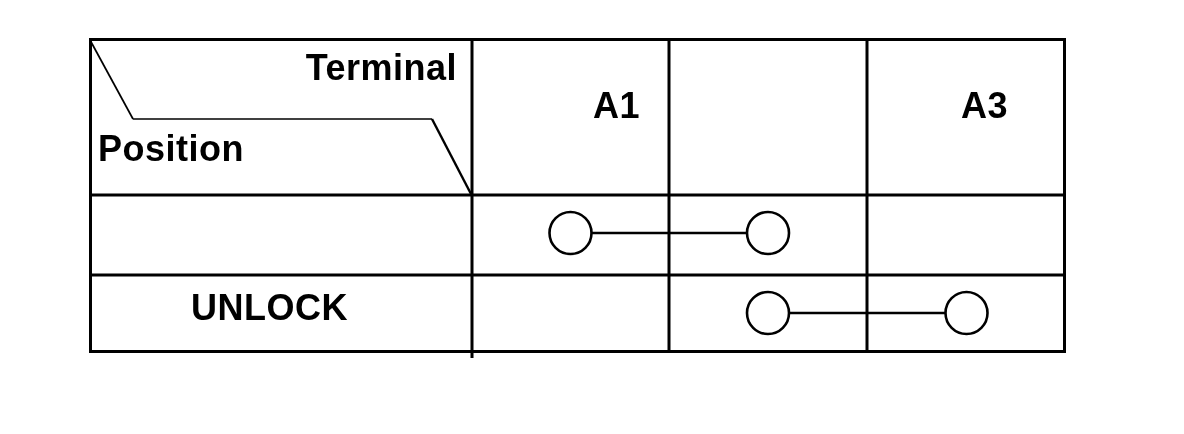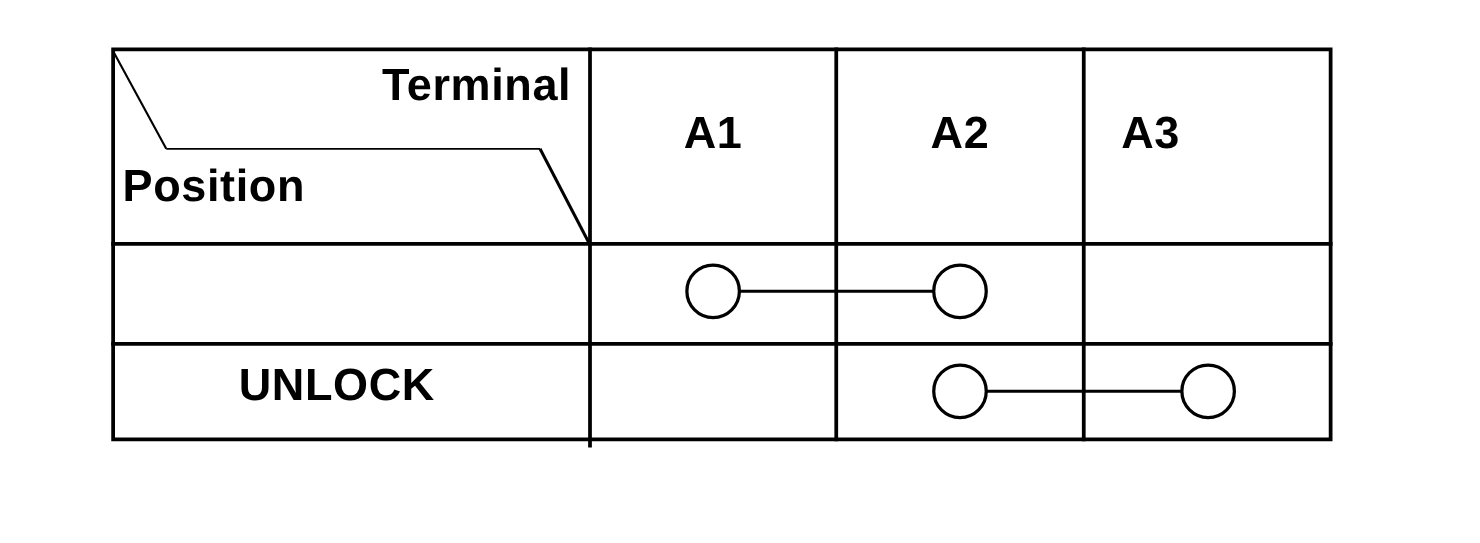--- a/index.html
+++ b/index.html
@@ -42,6 +42,7 @@
   .lbl.colhead {
     top: 88px;
     text-align: center;
+    margin-left: 46px;
   }
   .lbl.col-a1 { left: 472px; width: 197px; }
   .lbl.col-a2 { left: 669px; width: 198px; }

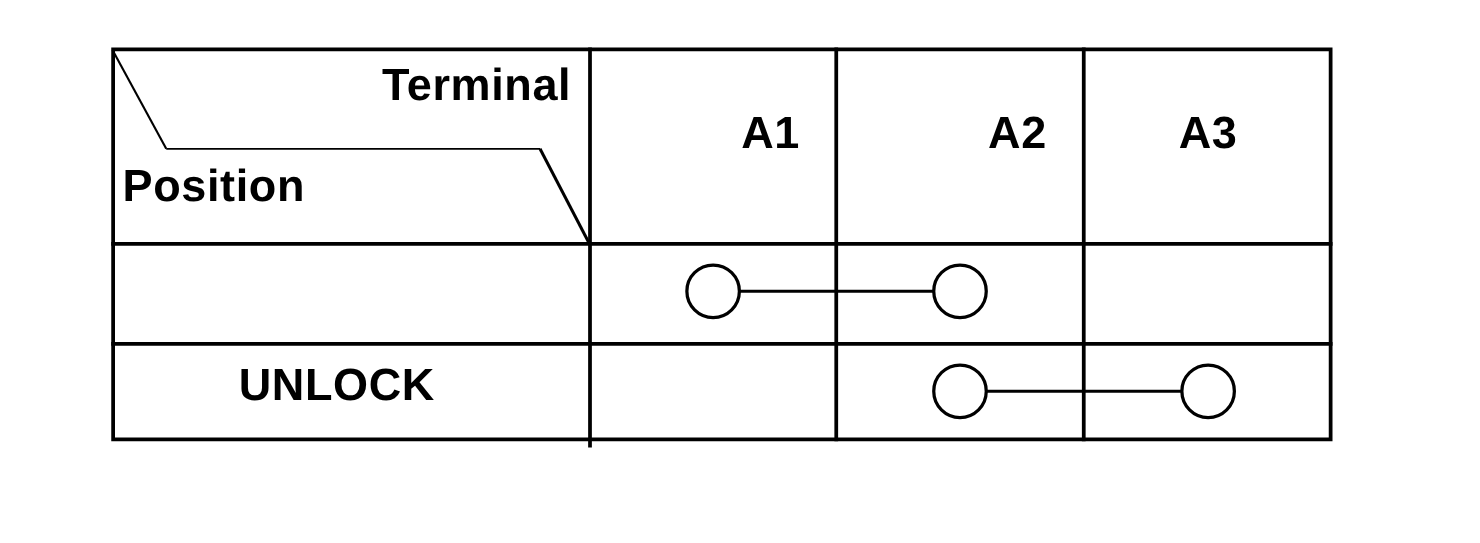--- a/index.html
+++ b/index.html
@@ -88,7 +88,6 @@
   <div class="lbl position">Position</div>
 
   <div class="lbl colhead col-a1">A1</div>
-  <div class="lbl colhead col-a2">A2</div>
   <div class="lbl colhead col-a3">A3</div>
 
   <div class="lbl rowlabel-1">UNLOCK</div>

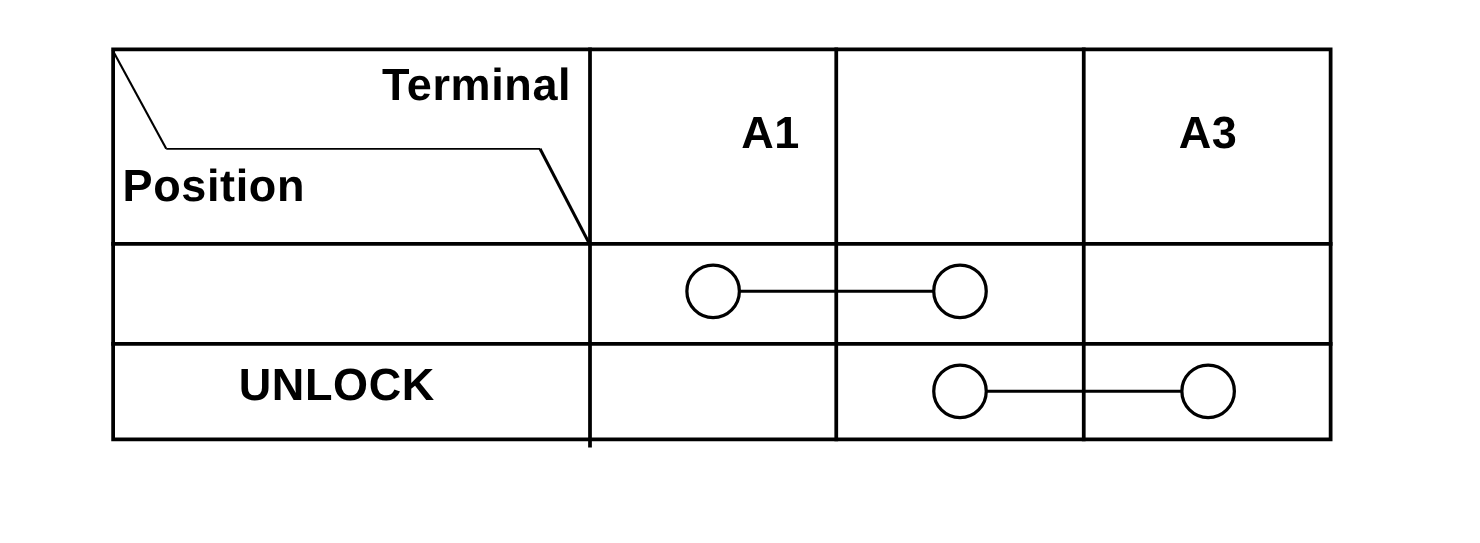--- a/index.html
+++ b/index.html
@@ -46,7 +46,7 @@
   }
   .lbl.col-a1 { left: 472px; width: 197px; }
   .lbl.col-a2 { left: 669px; width: 198px; }
-  .lbl.col-a3 { left: 821px; width: 199px; }
+  .lbl.col-a3 { left: 839px; width: 199px; }
   .lbl.rowlabel-0 { left: 159px; top: 212px; }
   .lbl.rowlabel-1 { left: 159px; top: 290px; margin-left: 32px; }
 </style>

